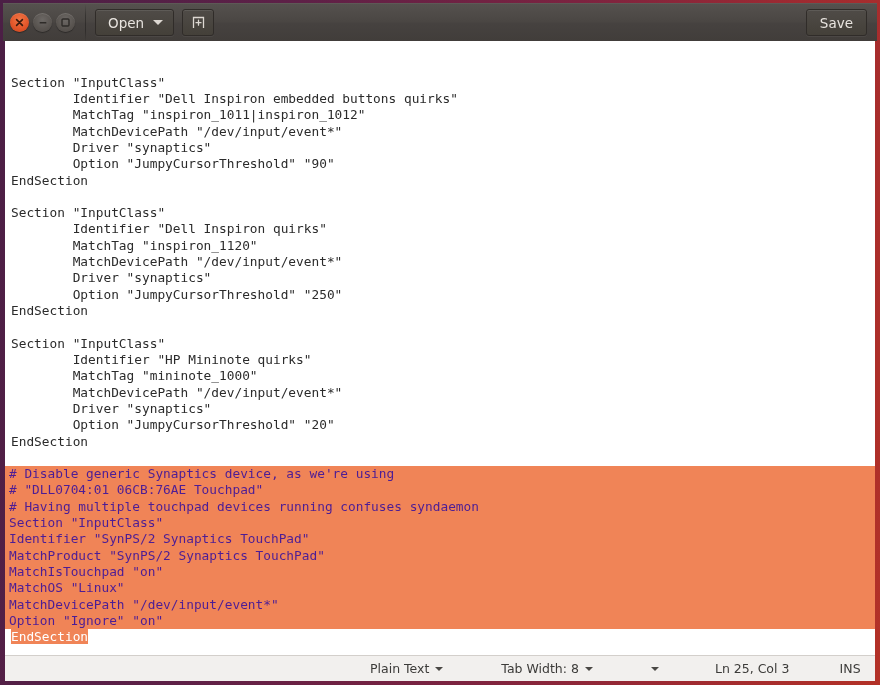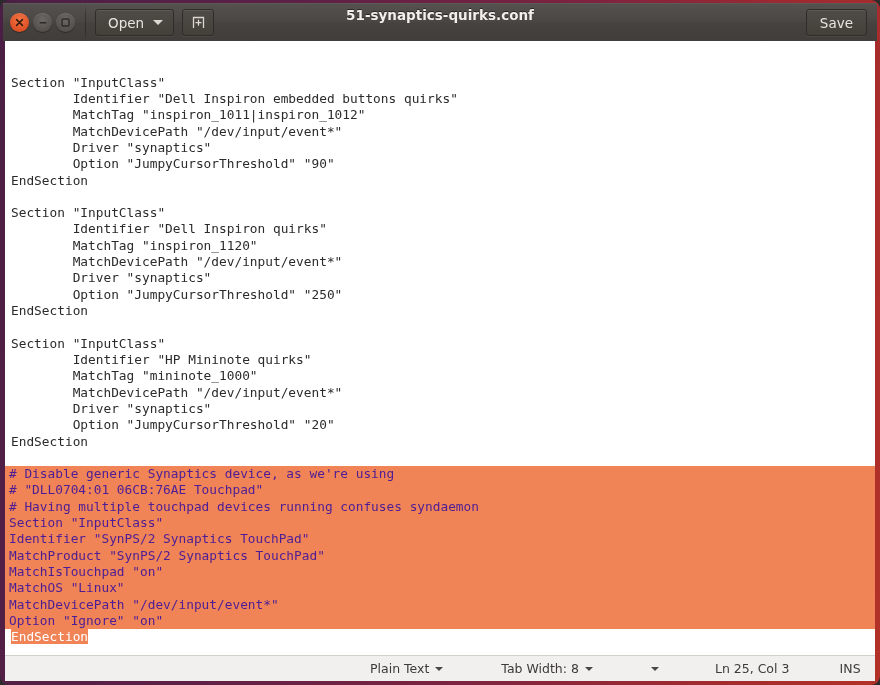--- a/index.html
+++ b/index.html
@@ -22,7 +22,6 @@
     box-sizing: border-box;
     background: linear-gradient(100deg, #4b1f45 0%, #5e2047 30%, #7c2340 58%, #9e2a31 80%, #b33127 100%);
     overflow: hidden;
-    border-radius: 9px;
   }
 
   

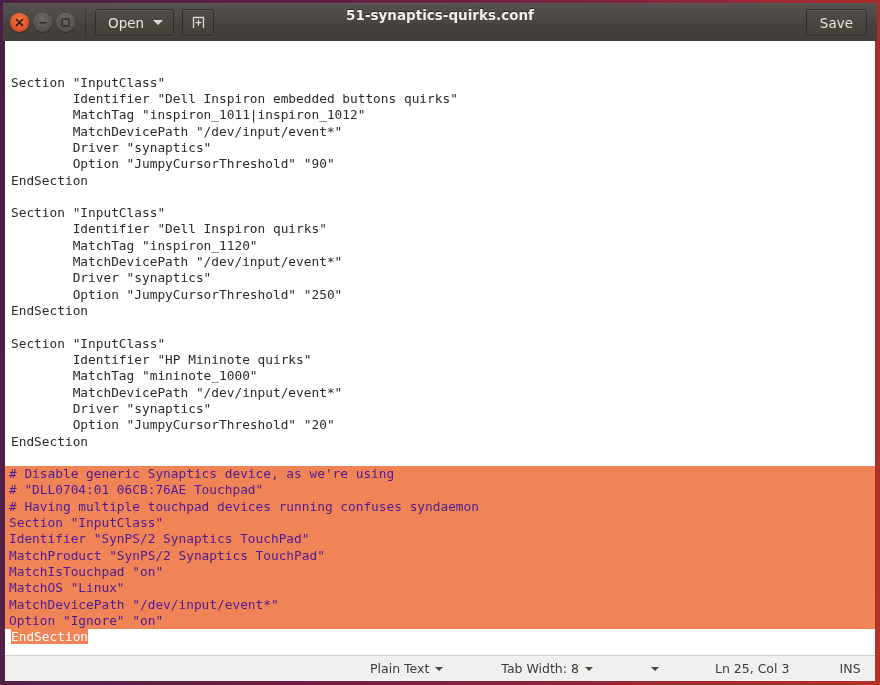--- a/index.html
+++ b/index.html
@@ -238,7 +238,6 @@
     </div>
 
     <div class="title-wrap">
-      <div class="title-main">51-synaptics-quirks.conf</div>
     </div>
 
     <div class="tb-right">

